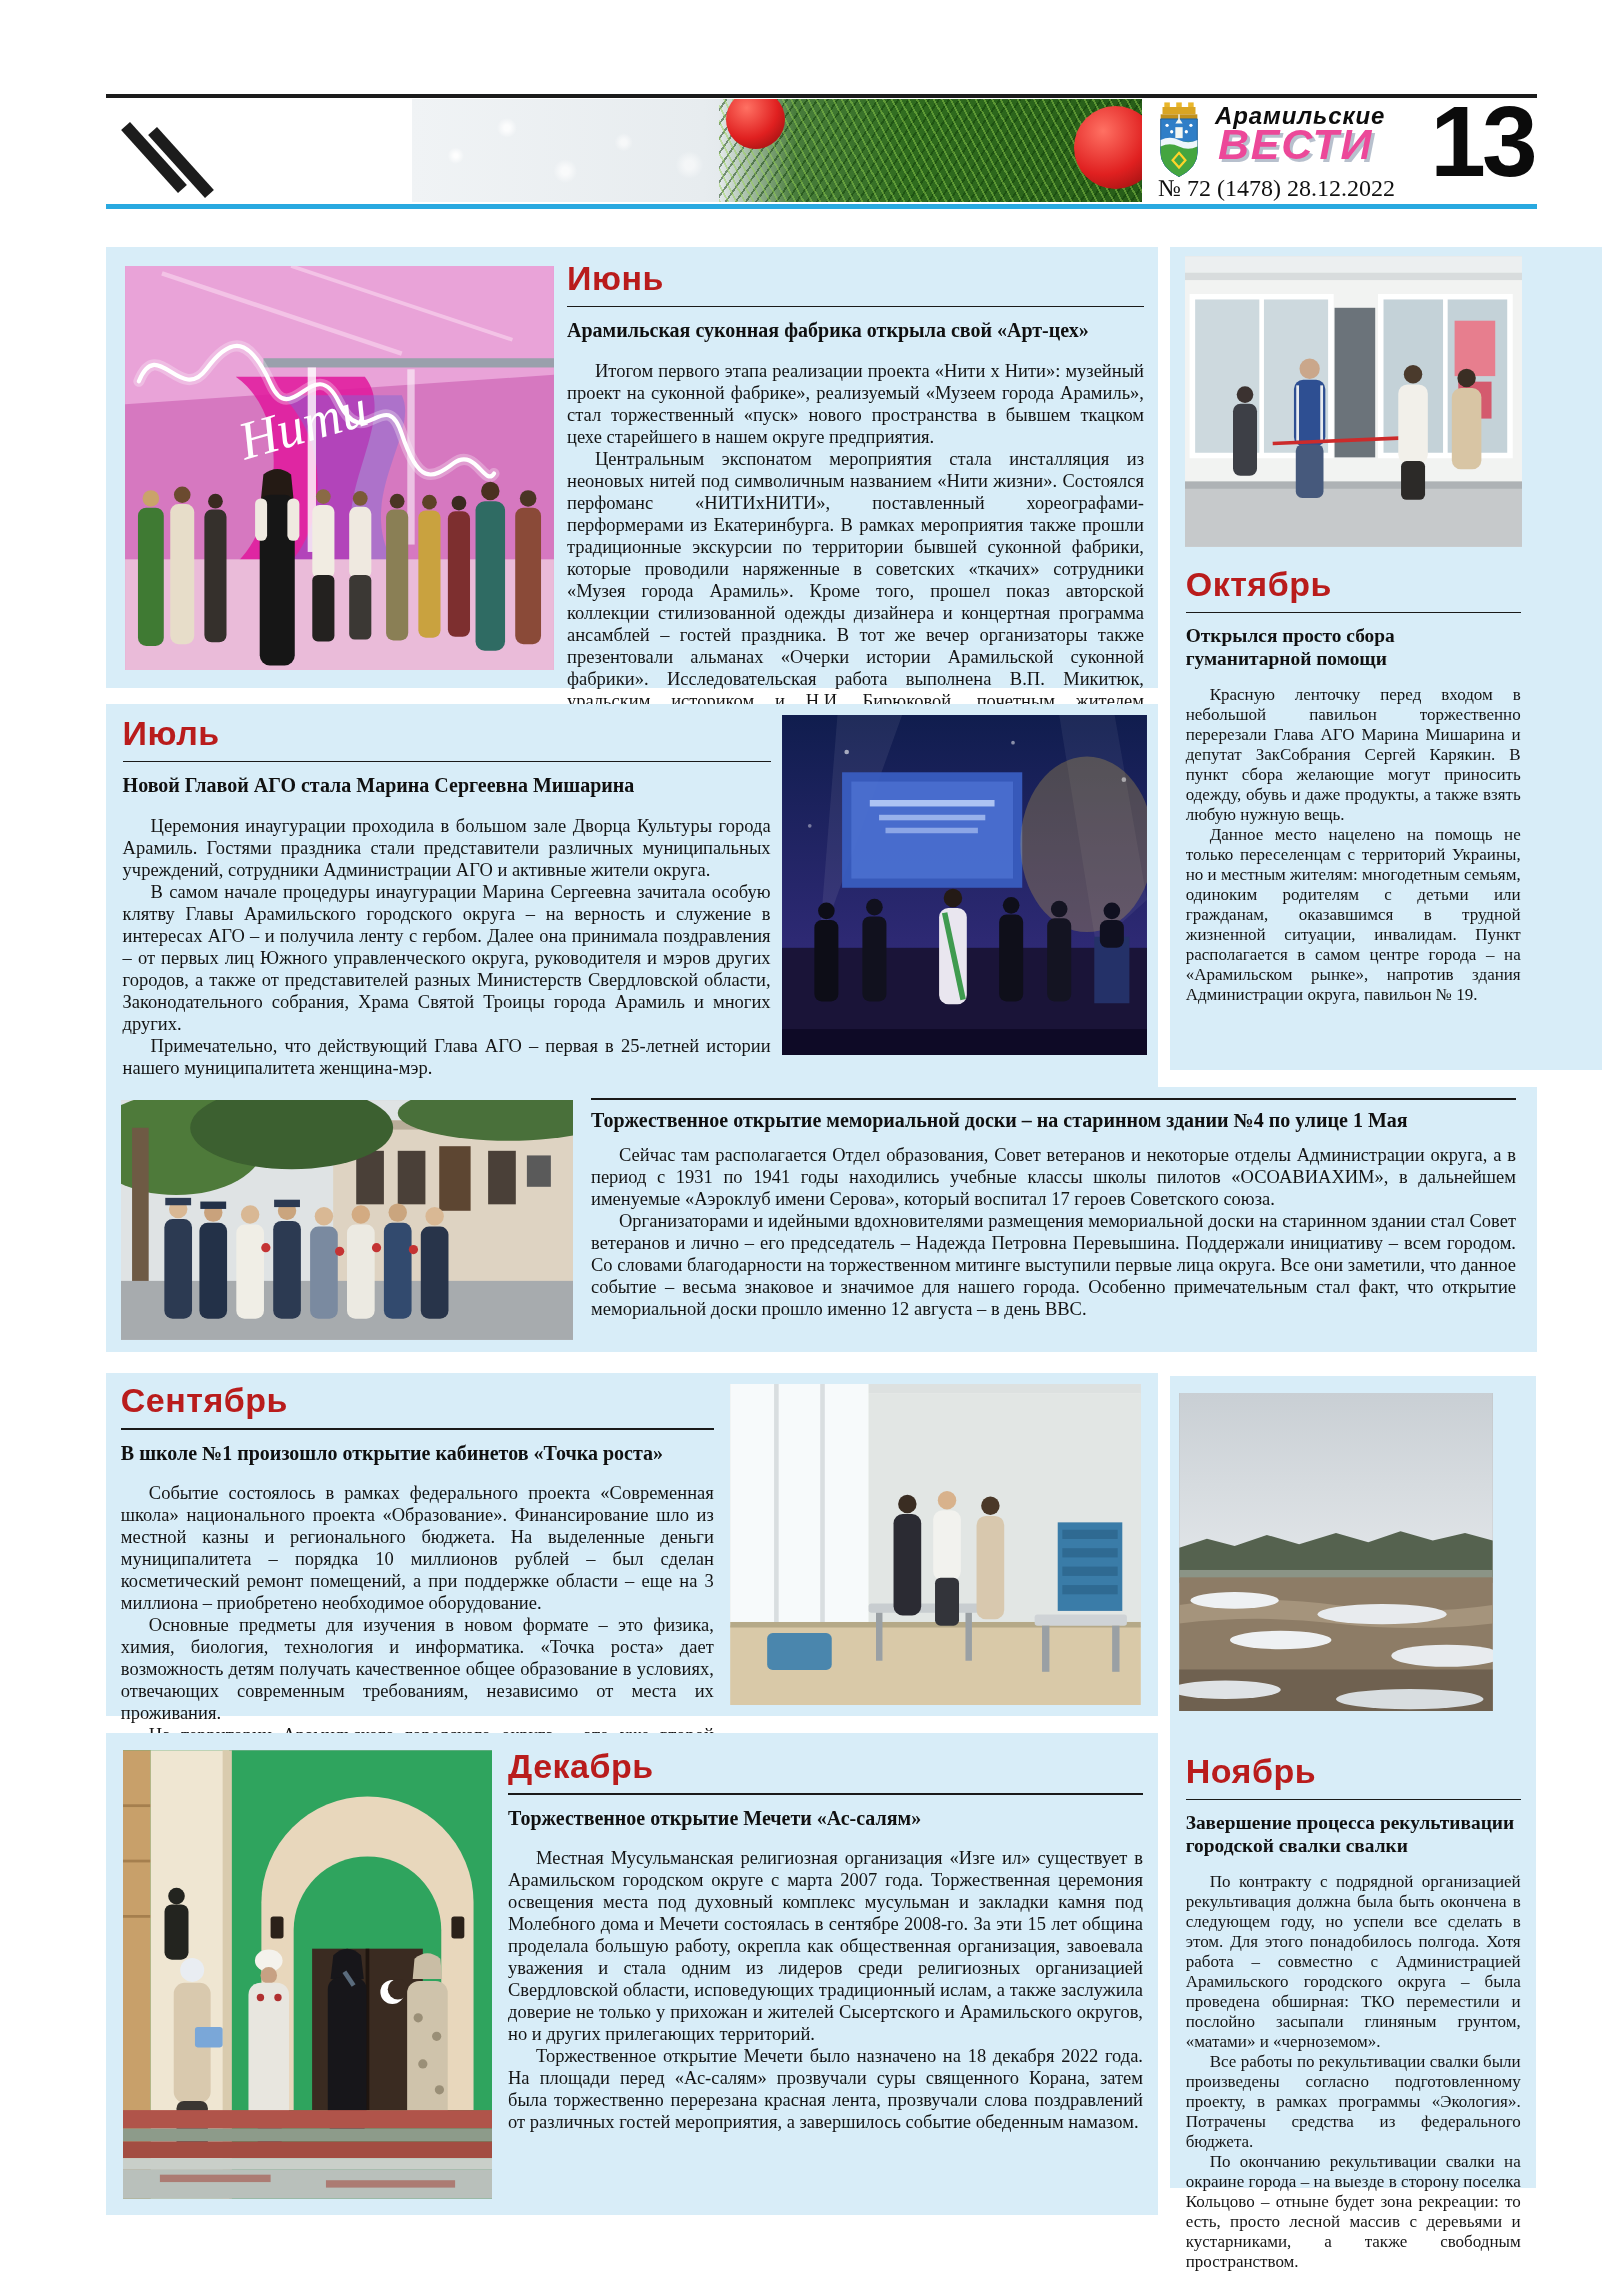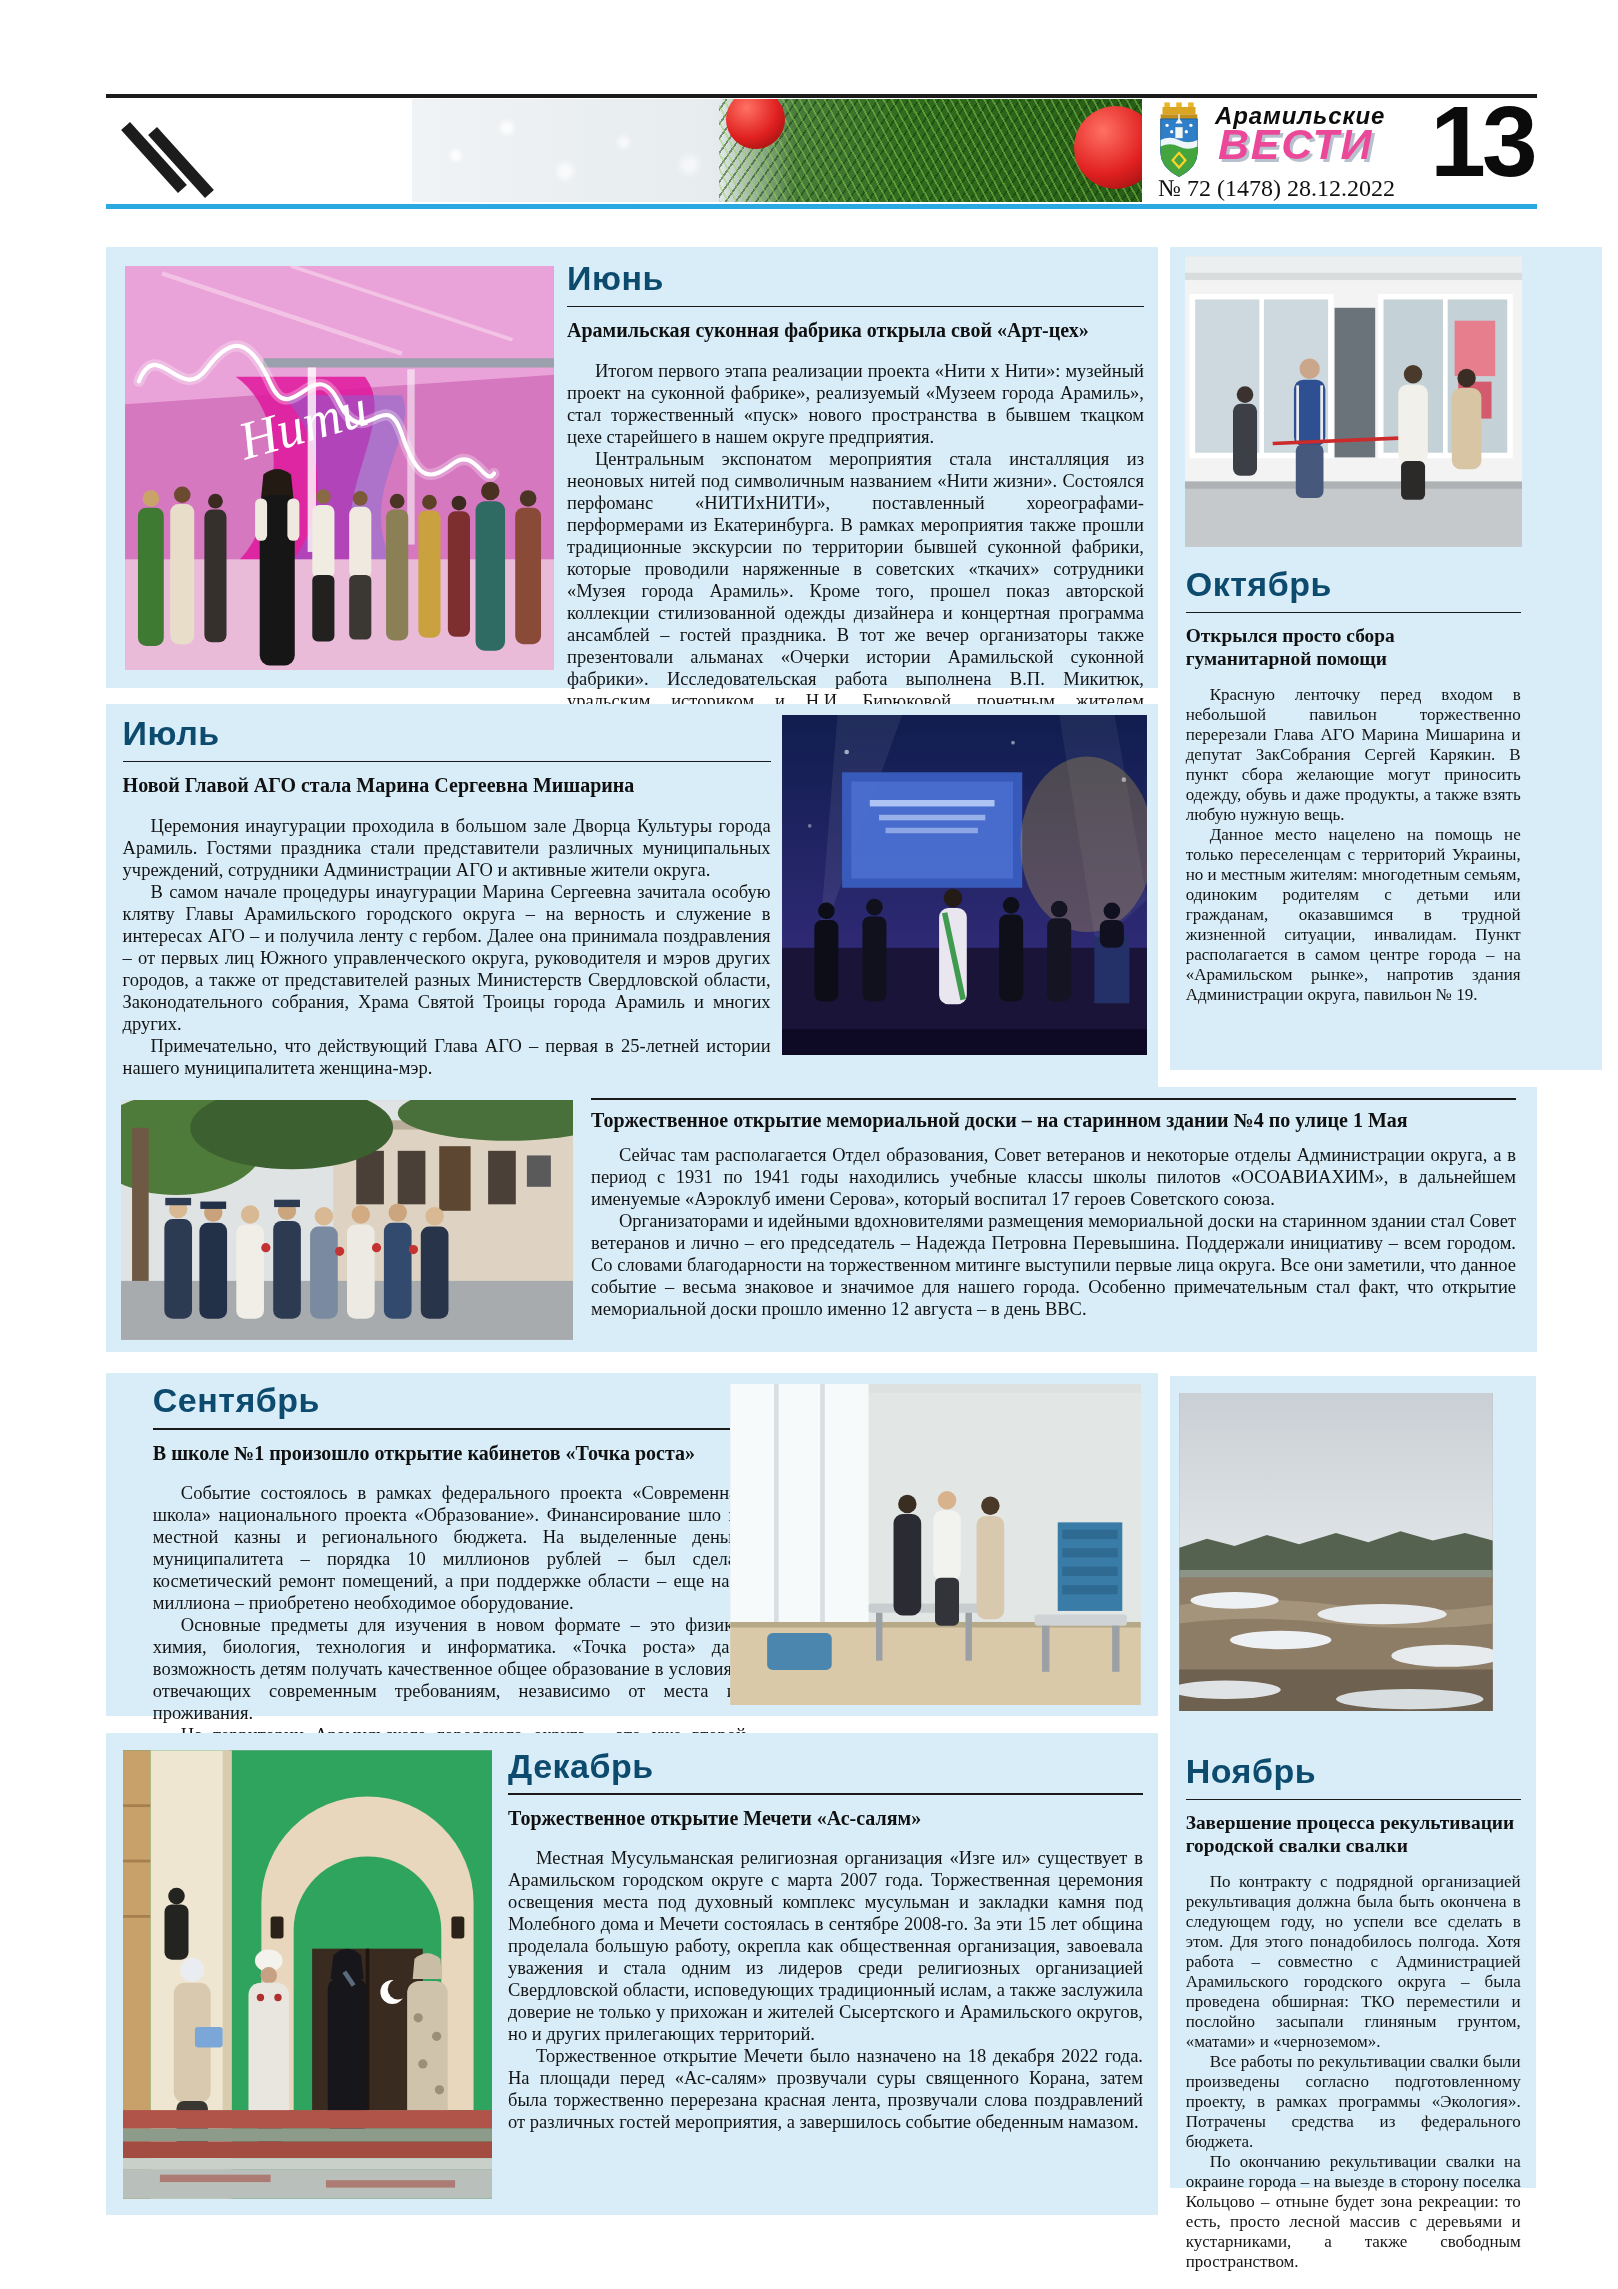--- a/index.html
+++ b/index.html
@@ -45,7 +45,7 @@
   .photo{position:absolute;overflow:hidden;background:#bbb;}
   .photo svg{display:block;}
   .textcol{position:absolute;}
-  .month{font:bold 34px/1.1 "Liberation Sans",sans-serif;color:#0c4a6e;letter-spacing:0.5px;}
+  .month{font:bold 34px/1.1 "Liberation Sans",sans-serif;color:#b91c1c;letter-spacing:0.5px;}
   .mrule{height:1.8px;background:#1a1a1a;margin:8.3px 0 12px;}
   .hl{font:bold 20px/1.18 "Liberation Serif",serif;color:#101010;margin:1.8px 0 16.6px;}
   .bd p{font:18.5px/22px "Liberation Serif",serif;text-align:justify;text-indent:28px;

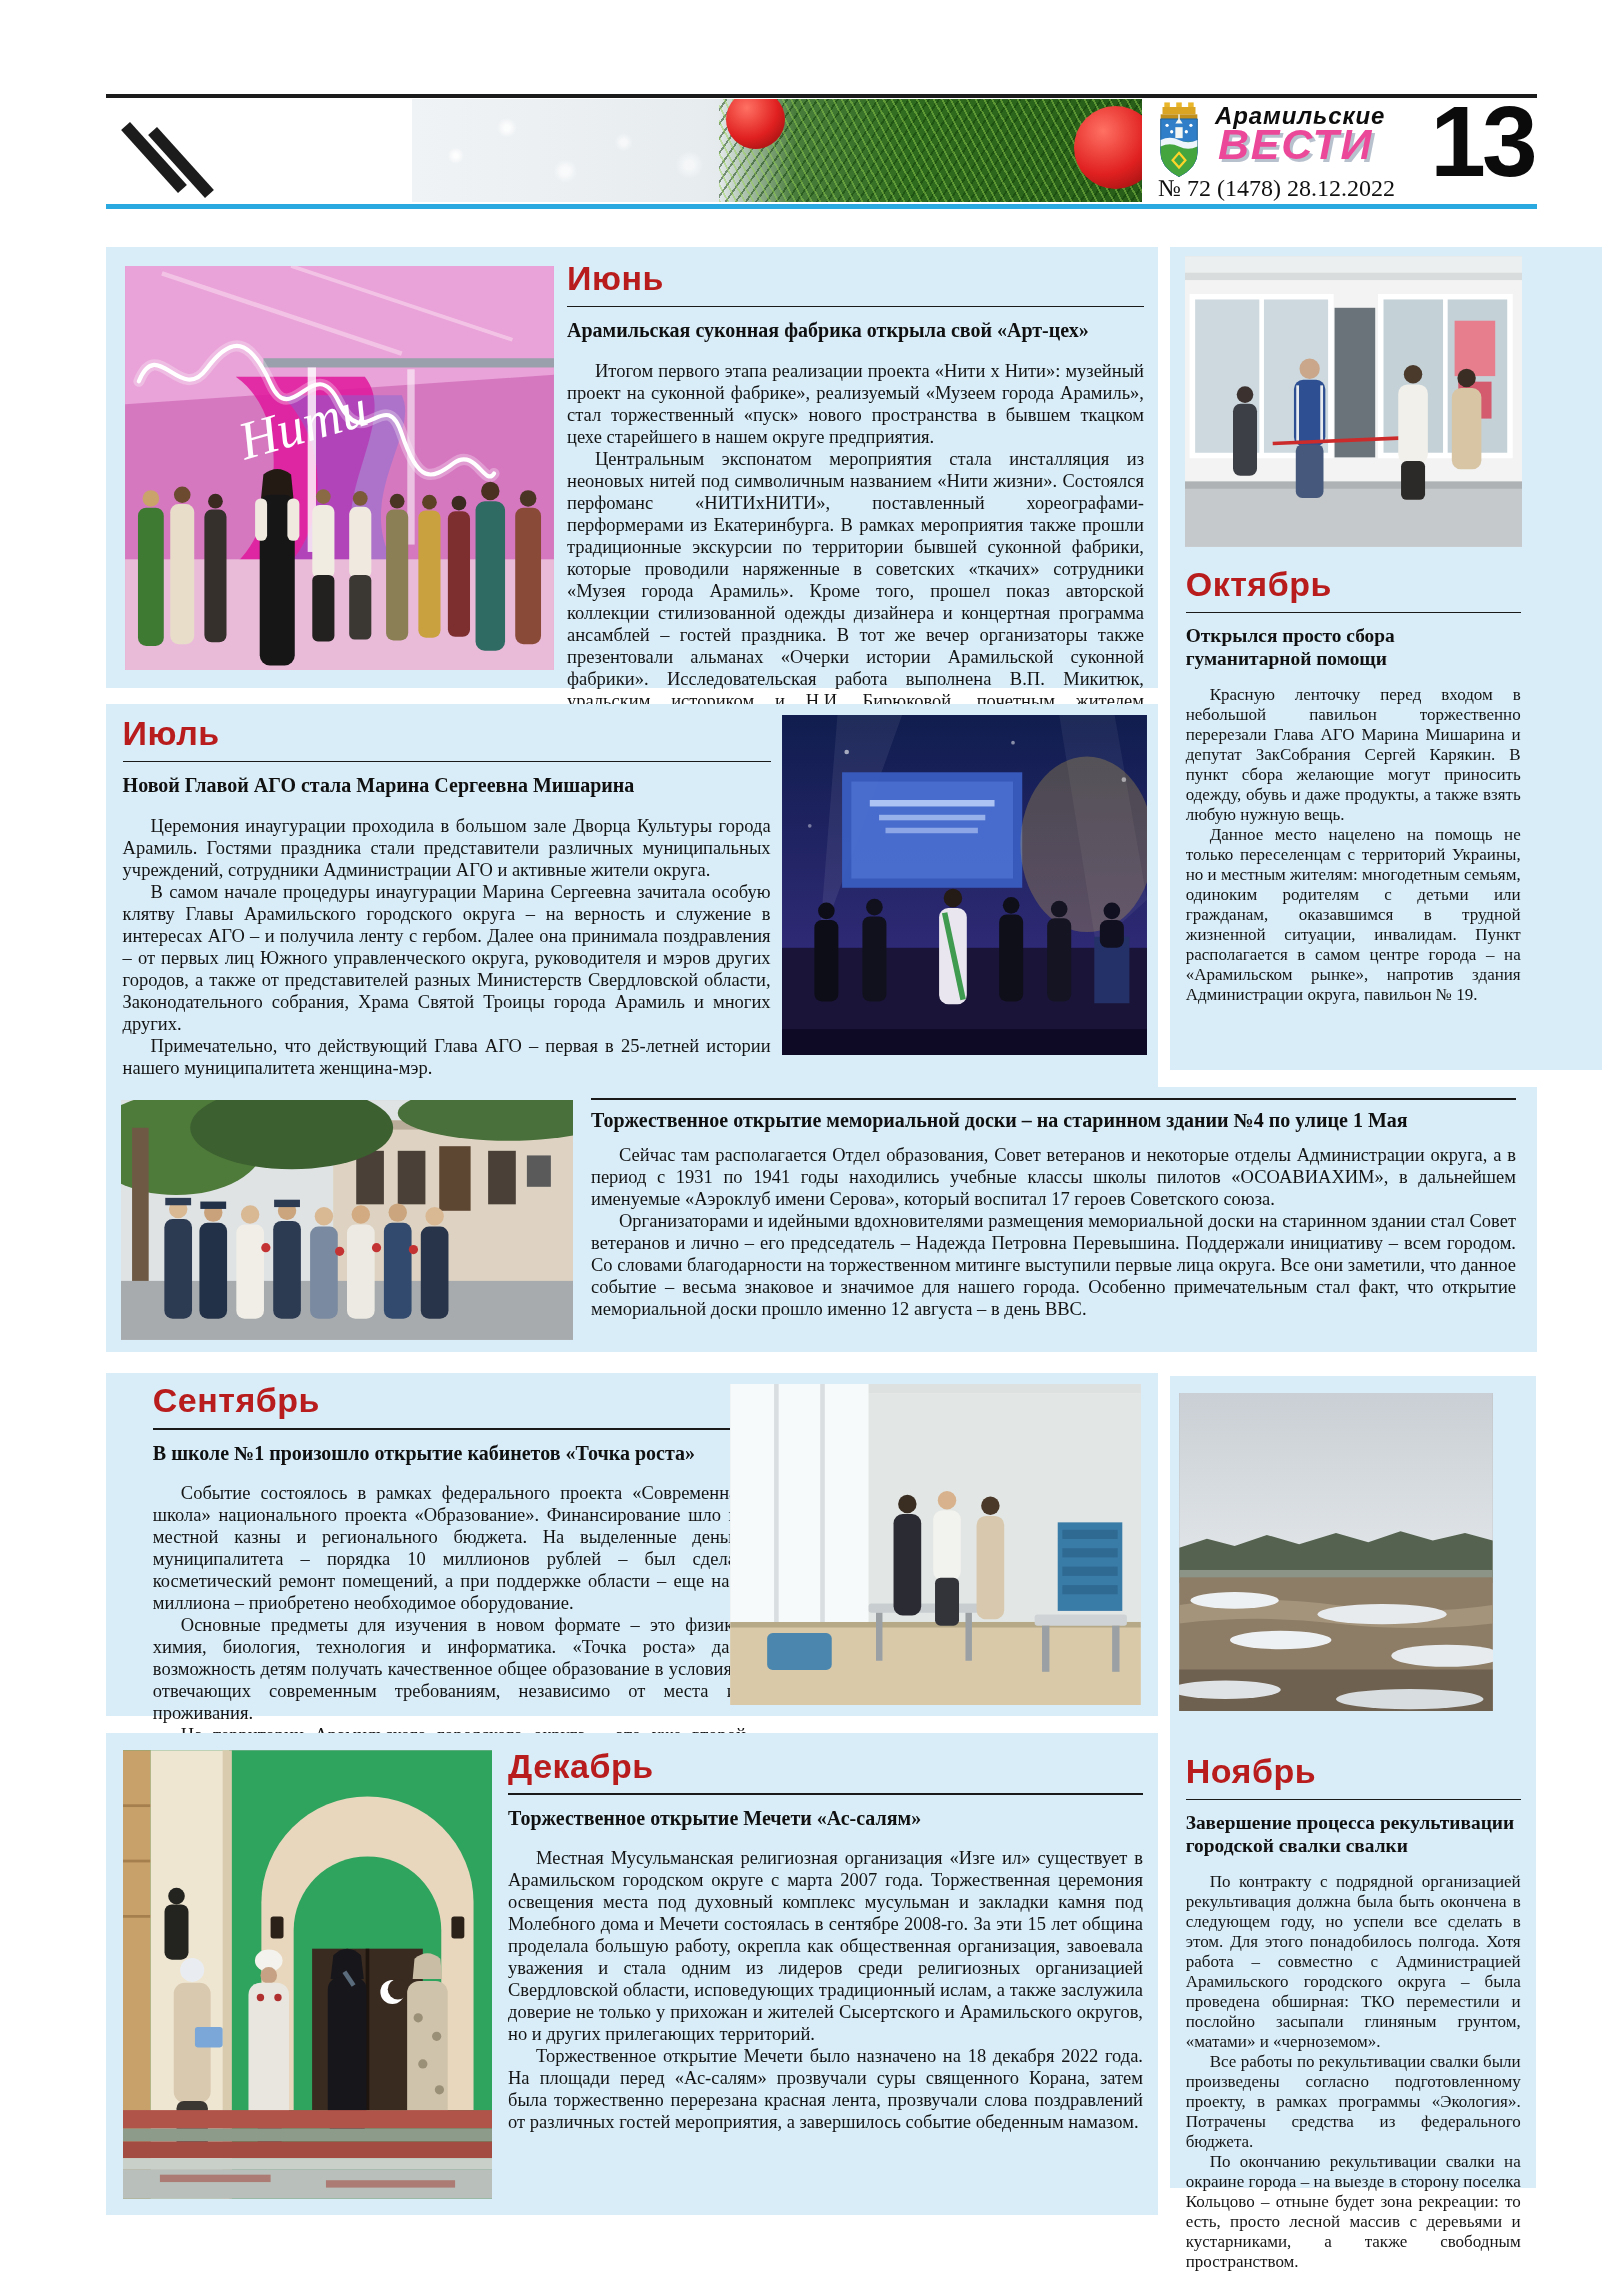--- a/index.html
+++ b/index.html
@@ -72,7 +72,7 @@
   #text-august .hl{margin-bottom:11px;}
 
   #block-september{left:106px;top:1373px;width:1052px;height:343px;}
-  #text-september{left:14.8px;top:9.2px;width:593px;margin-left:32px;}
+  #text-september{left:14.8px;top:9.2px;width:593px;}
   #photo-september{left:624px;top:11px;width:411px;height:321px;}
 
   #block-november{left:1170px;top:1376px;width:366px;height:812px;}

